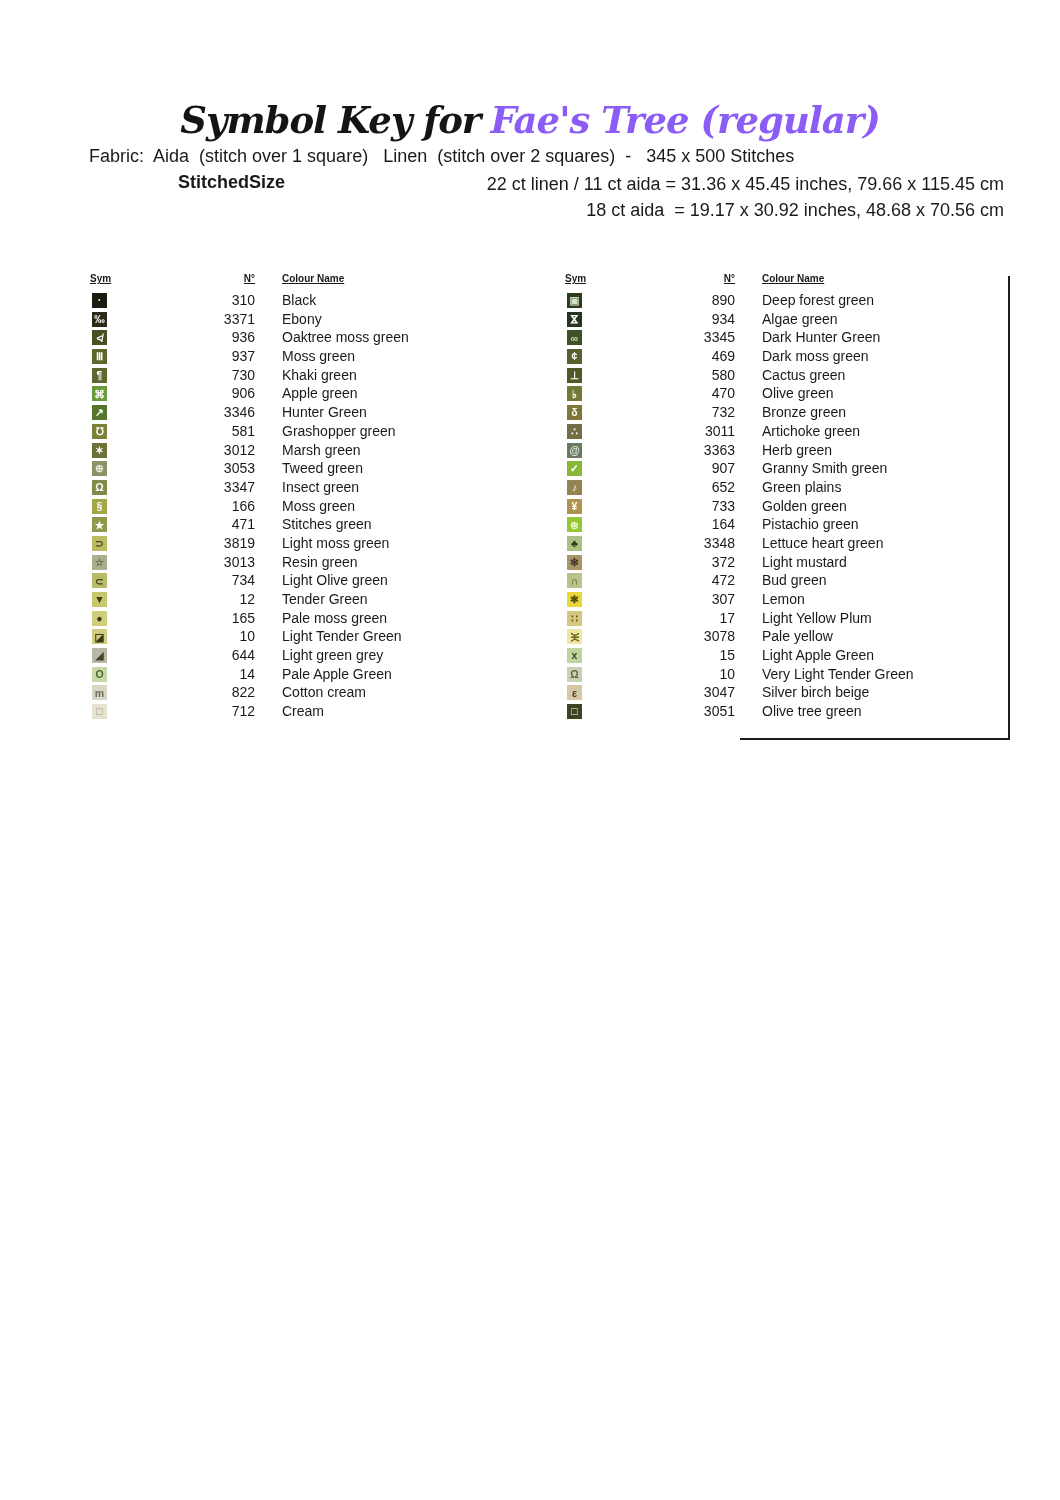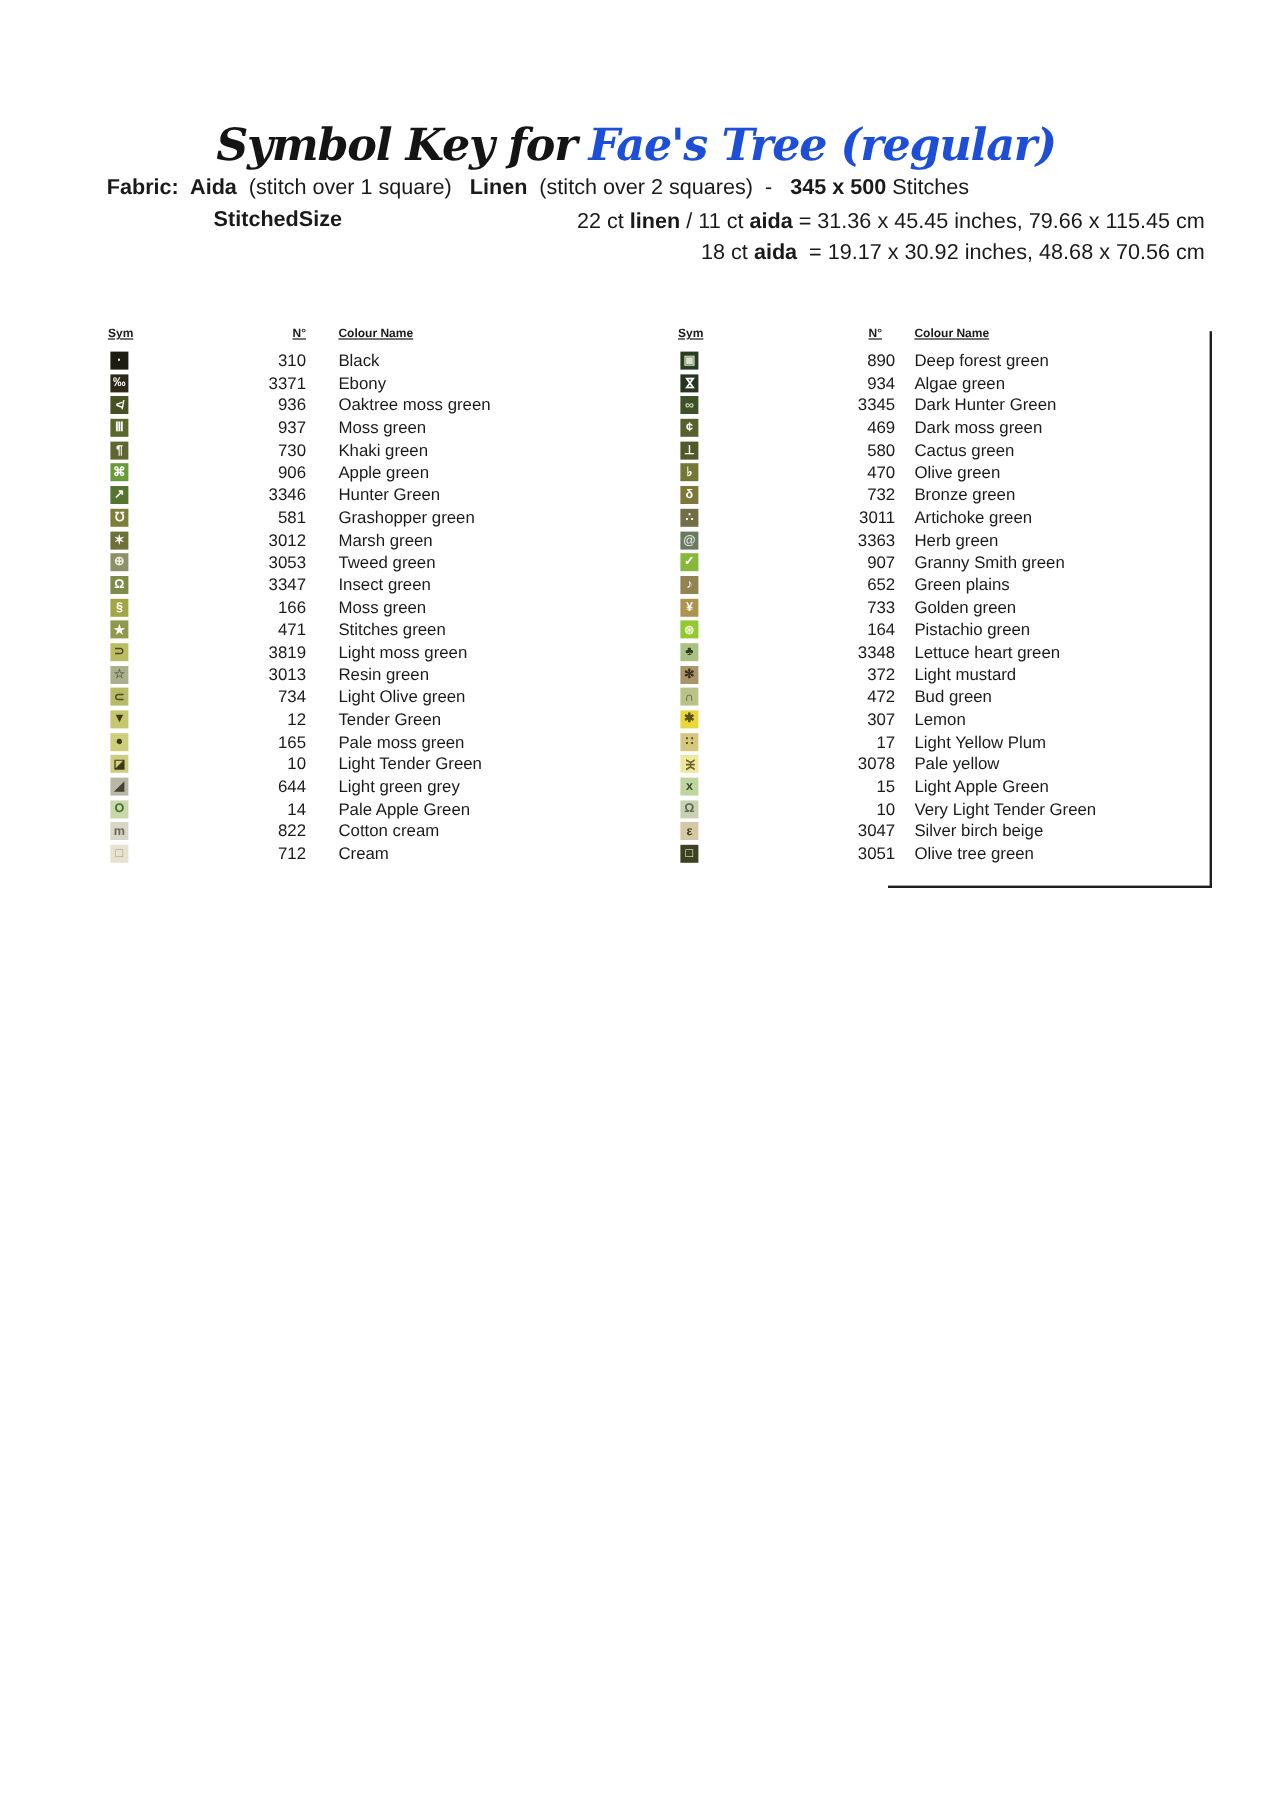--- a/index.html
+++ b/index.html
@@ -66,7 +66,7 @@
 
 <div class="page">
 
-  <div class="title-row"><span style="color: rgb(20, 20, 20);">Symbol Key for</span><span class="title-name" style="color: #1d4ed8;">Fae's Tree (regular)</span></div>
+  <div class="title-row"><span style="color: rgb(20, 20, 20);">Symbol Key for</span><span class="title-name" style="color: #8b5cf6;">Fae's Tree (regular)</span></div>
 
   <div class="fabric-line"><span class="b">Fabric:  </span><span class="b">Aida</span><span>  (stitch over 1 square)   </span><span class="b">Linen</span><span>  (stitch over 2 squares)  -   </span><span class="b">345 x 500</span><span> Stitches</span></div>
 

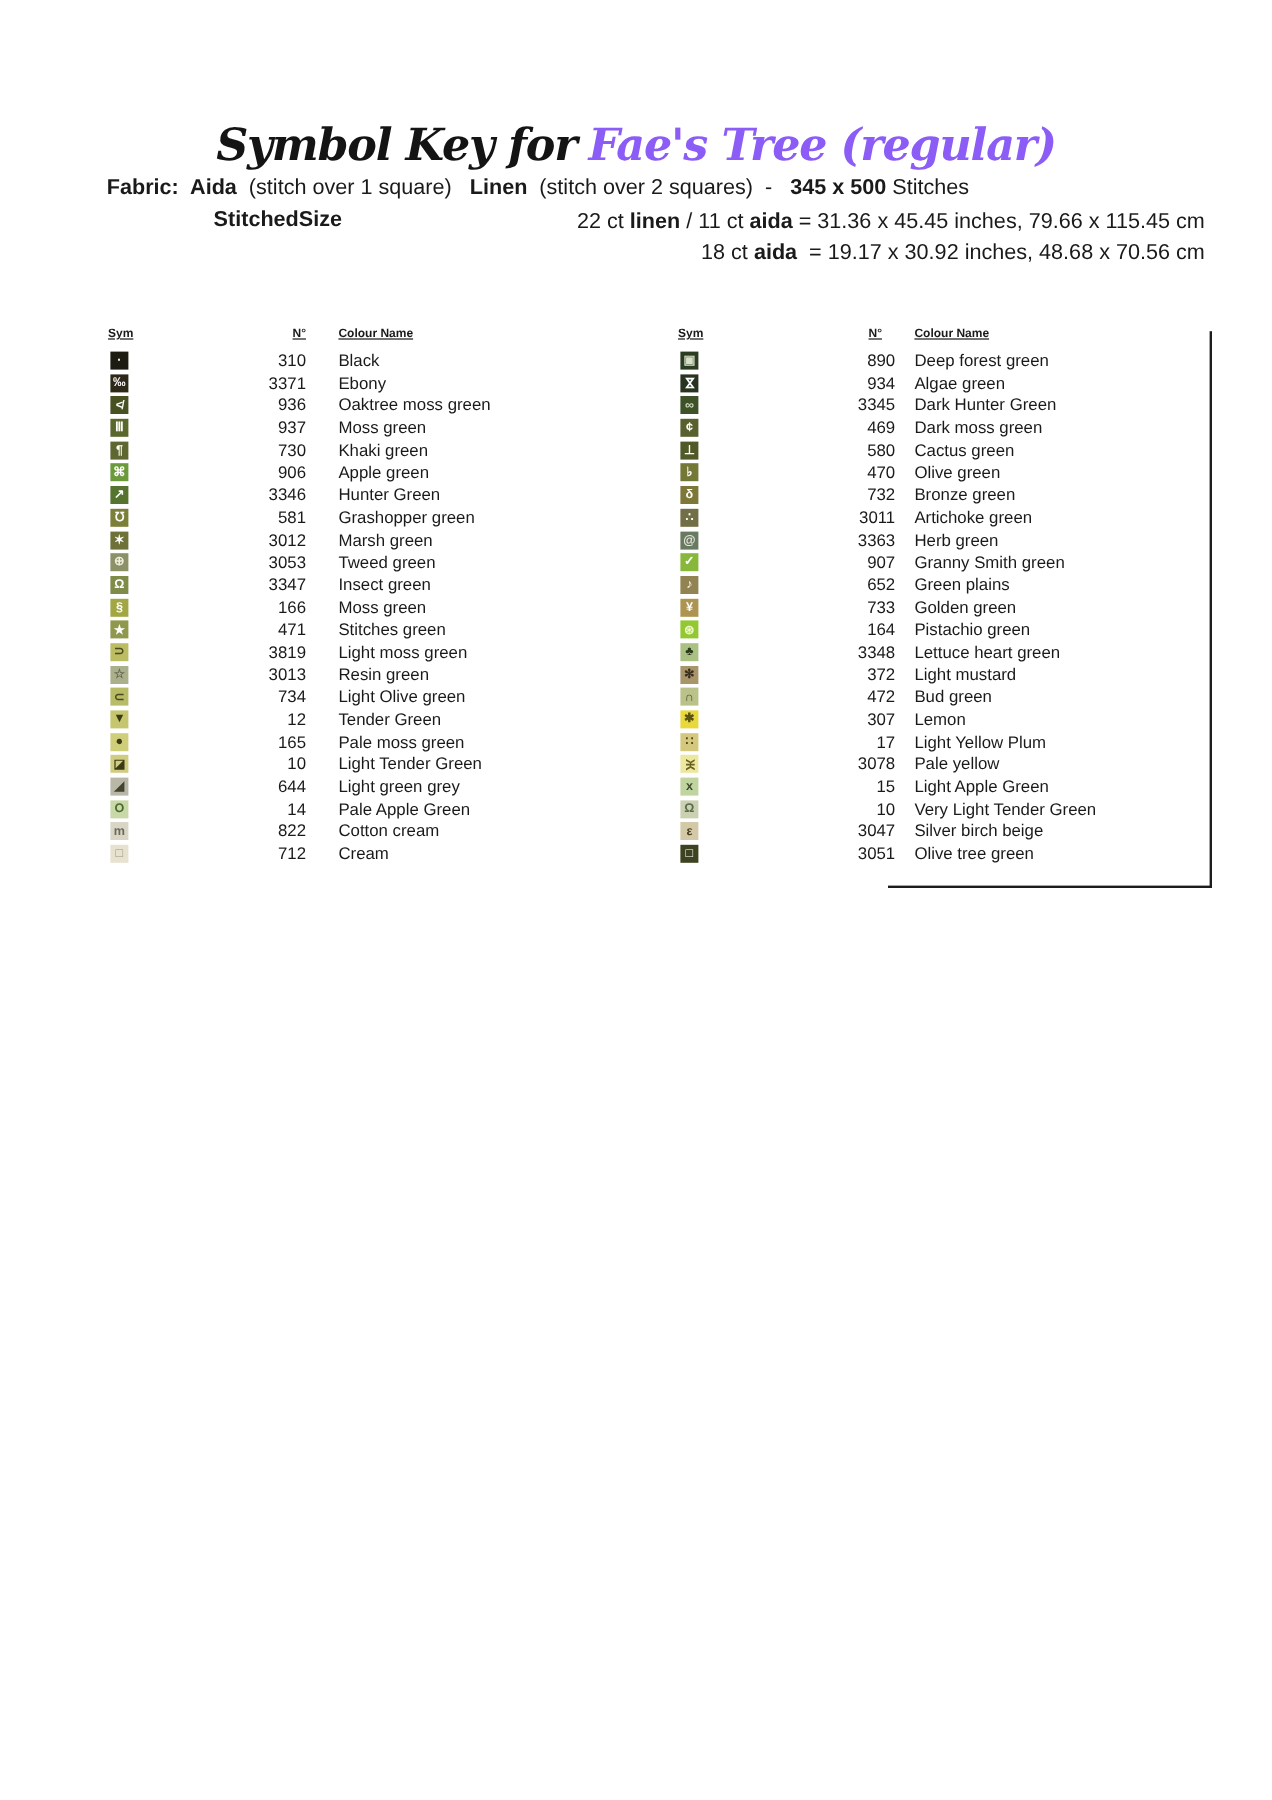--- a/index.html
+++ b/index.html
@@ -59,7 +59,7 @@
     position:absolute;left:740px;top:276px;width:268px;height:462px;
     border-right:2px solid #1d1d1d;border-bottom:2px solid #1d1d1d;
   }
-  .b{font-weight:bold;}
+  .b{font-weight:normal;}
 </style>
 </head>
 <body>

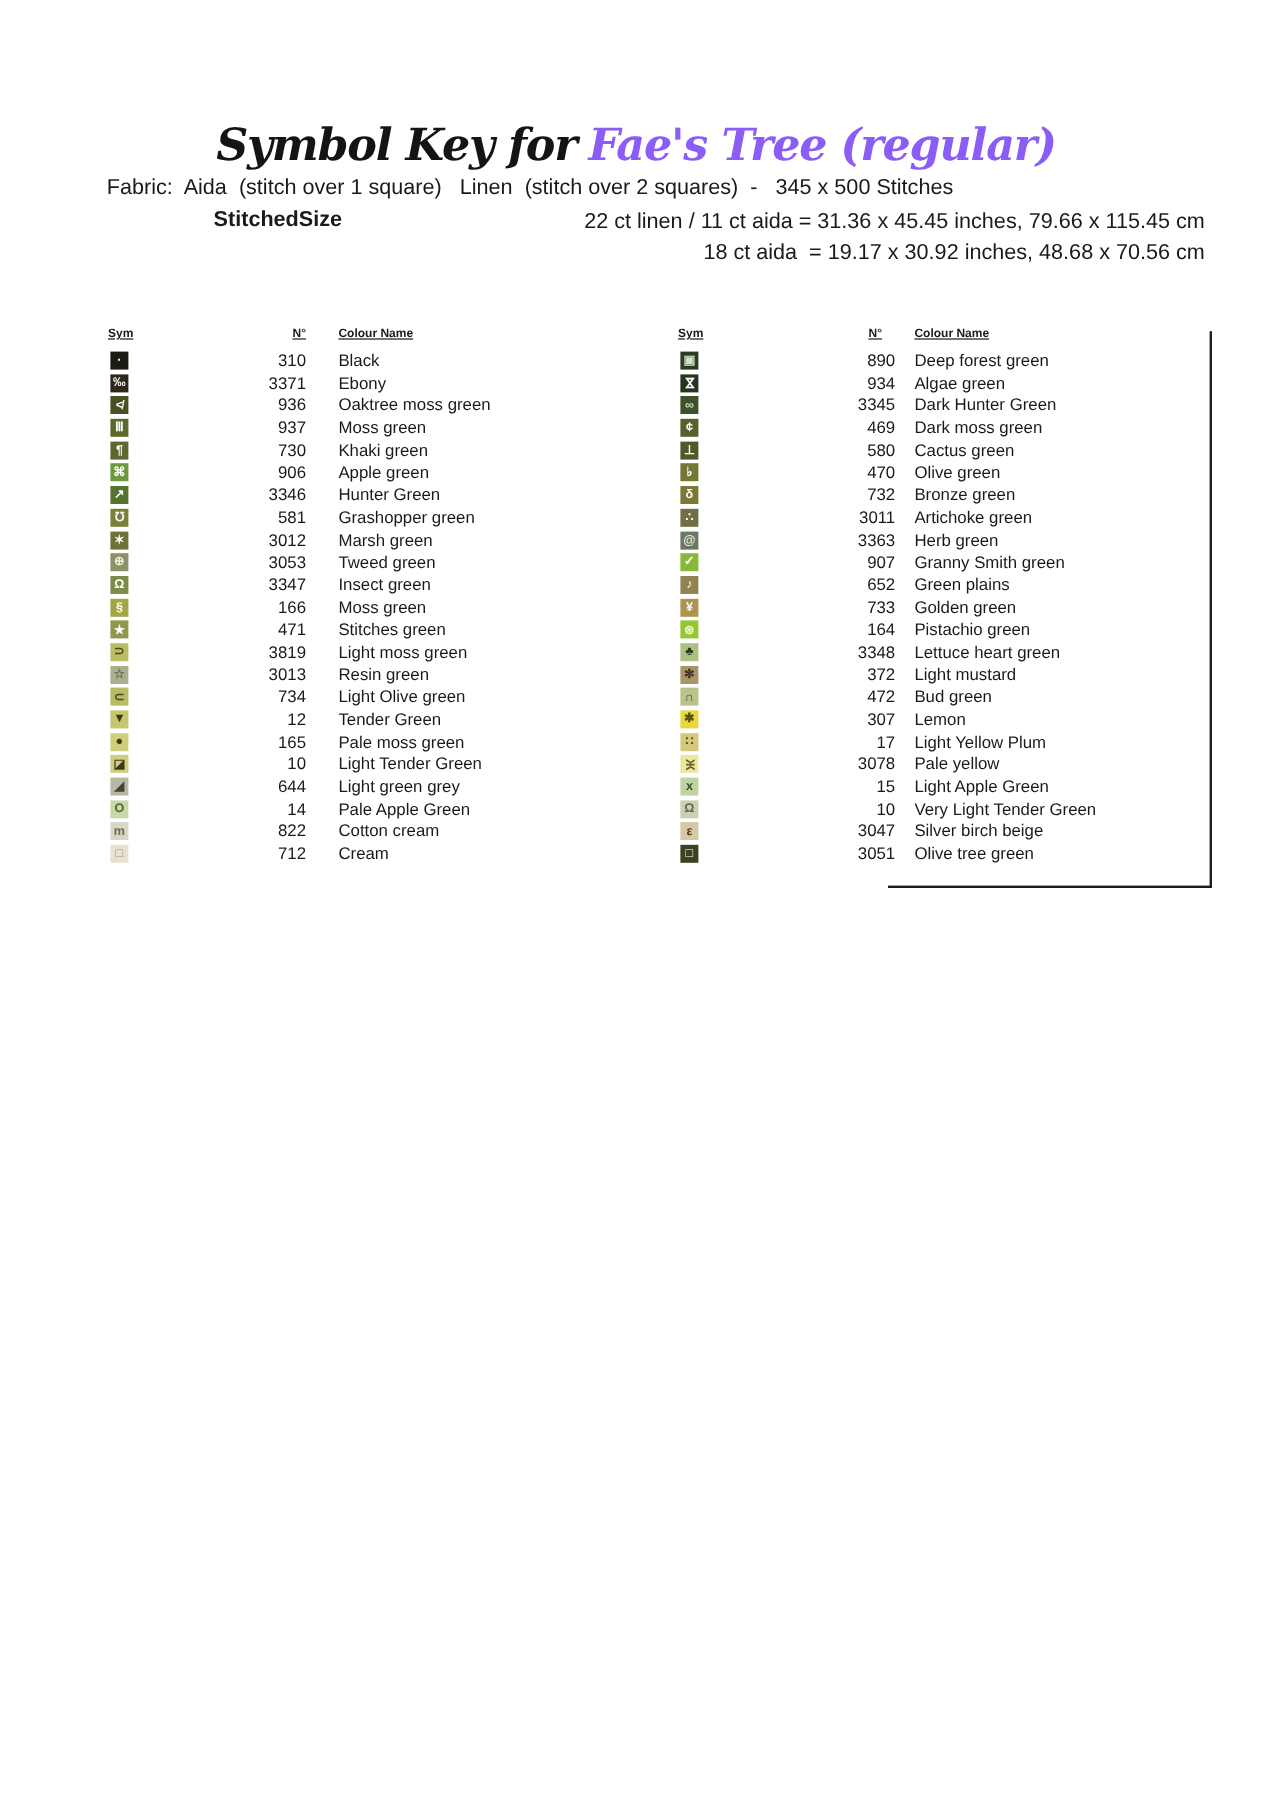--- a/index.html
+++ b/index.html
@@ -50,7 +50,7 @@
   .glyph{display:block;}
   .num{position:absolute;top:0;text-align:right;}
   .t0 .num{left:60px;width:105px;}
-  .t1 .num{left:76px;width:105px;}
+  .t1 .num{left:65px;width:105px;}
   .name{position:absolute;top:0;}
   .t0 .name{left:192px;}
   .t1 .name{left:197px;}

